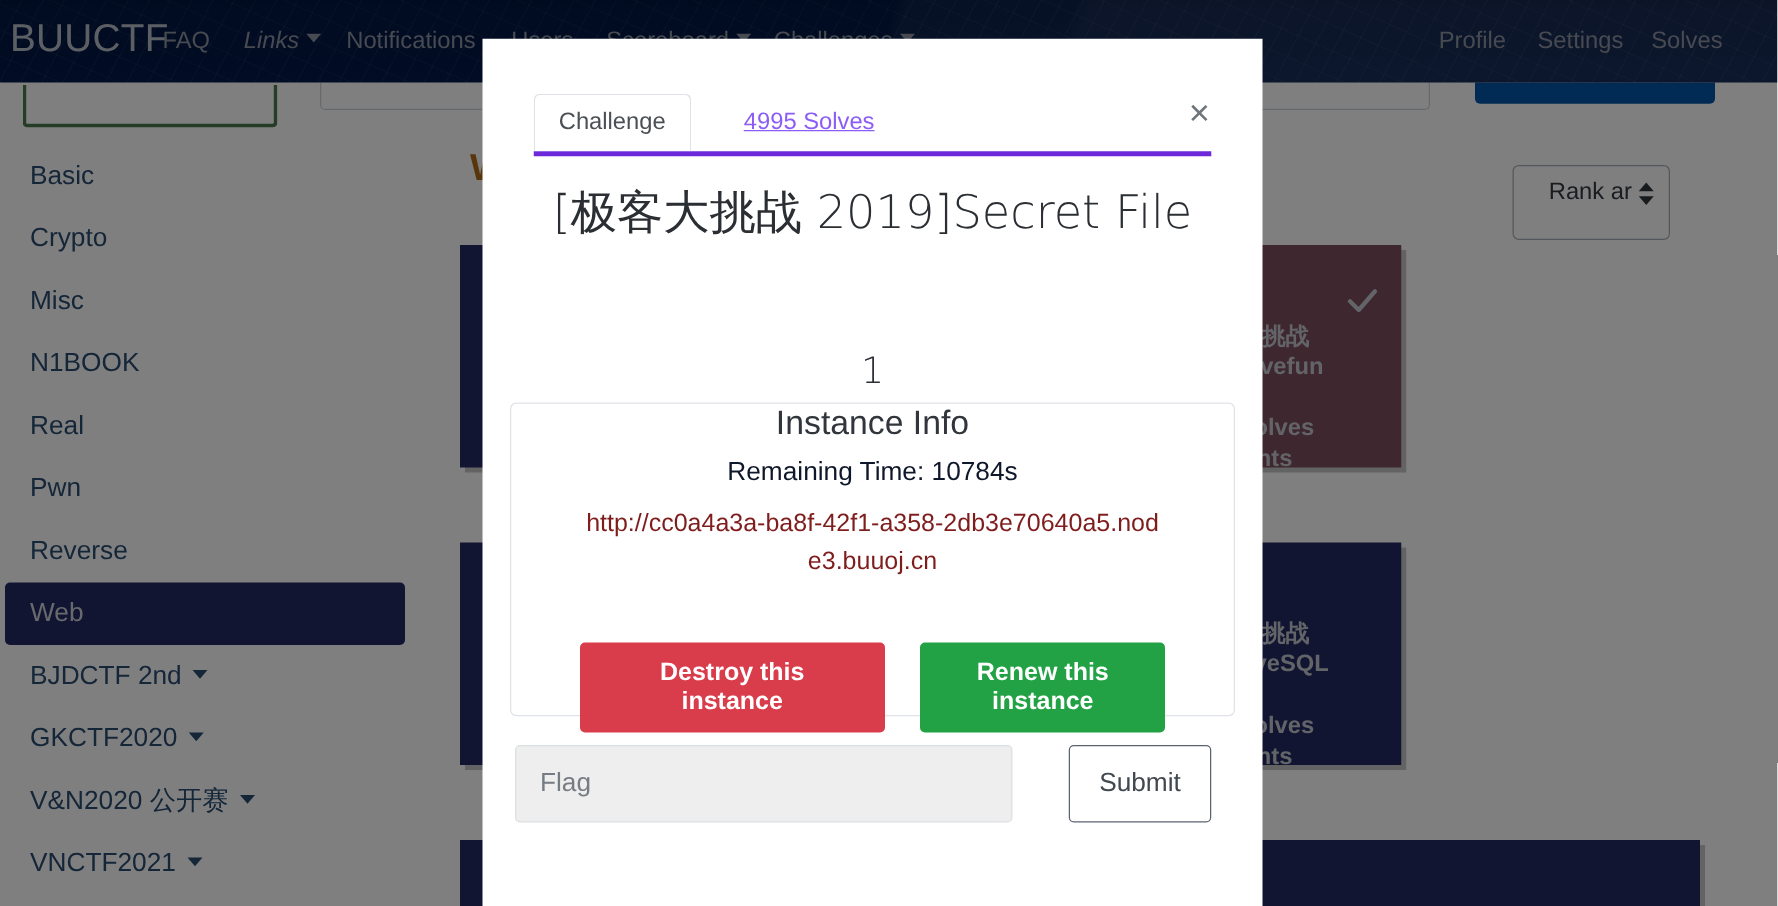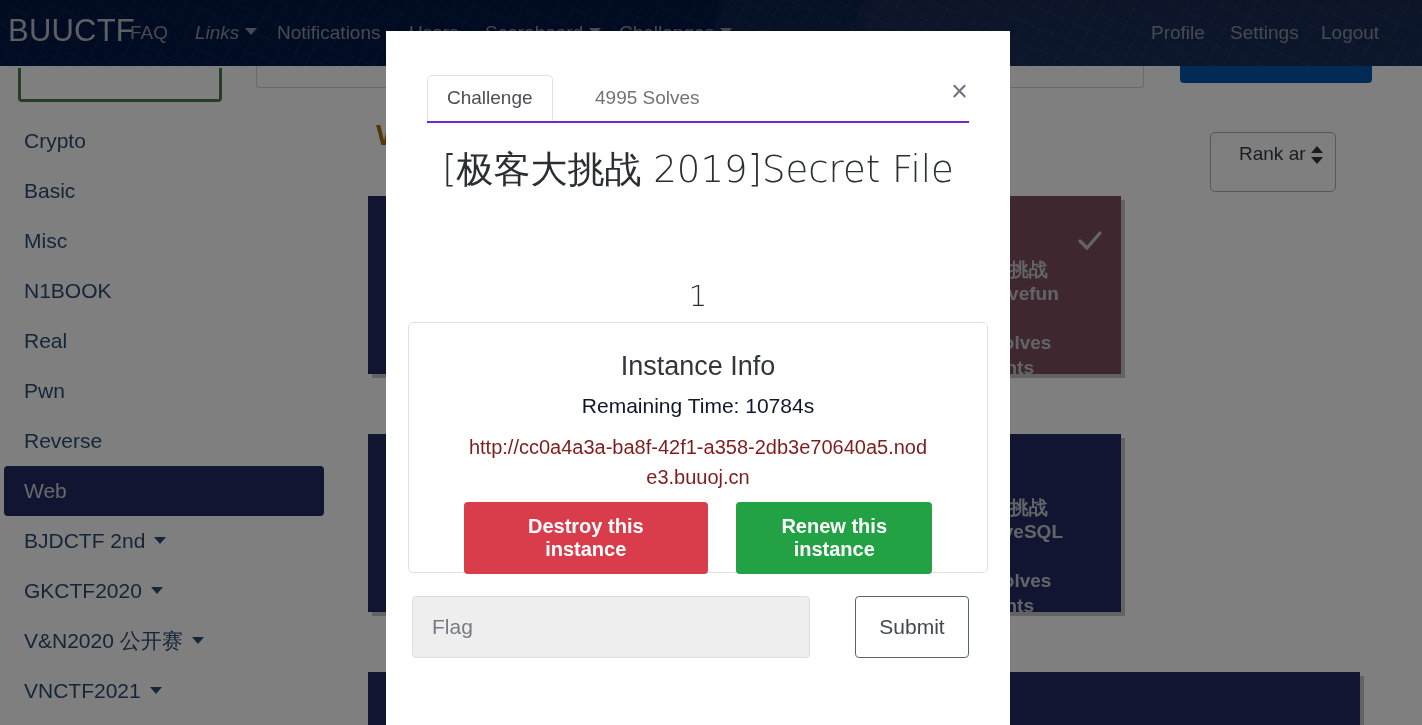--- a/index.html
+++ b/index.html
@@ -473,7 +473,7 @@
           <div class="nav-link" style="left: 619px;"><span>Challenges</span><span class="caret"></span></div>
           <div class="nav-link" style="left: 1151px;"><span>Profile</span></div>
           <div class="nav-link" style="left: 1230px;"><span>Settings</span></div>
-          <div class="nav-link" style="left: 1321px;"><span>Logout</span></div>
+          <div class="nav-link" style="left: 1321px;"><span>Solves</span></div>
         </div>
     </div>
 

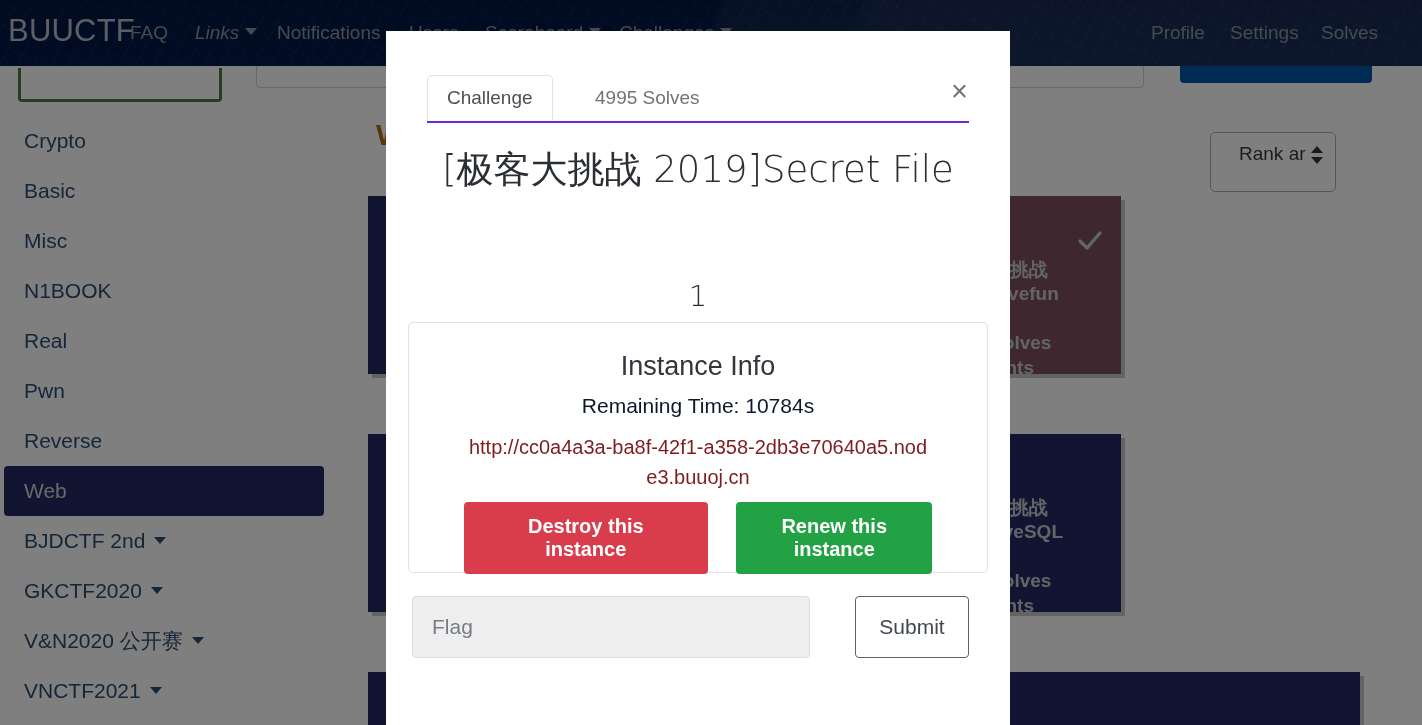--- a/index.html
+++ b/index.html
@@ -240,7 +240,7 @@
     left: 41px; top: 44px;
     width: 542px;
     height: 46px;
-    border-bottom: 2px solid #6d28d9;
+    border-bottom: 4px solid #6d28d9;
   }
   .tab {
     position: absolute;

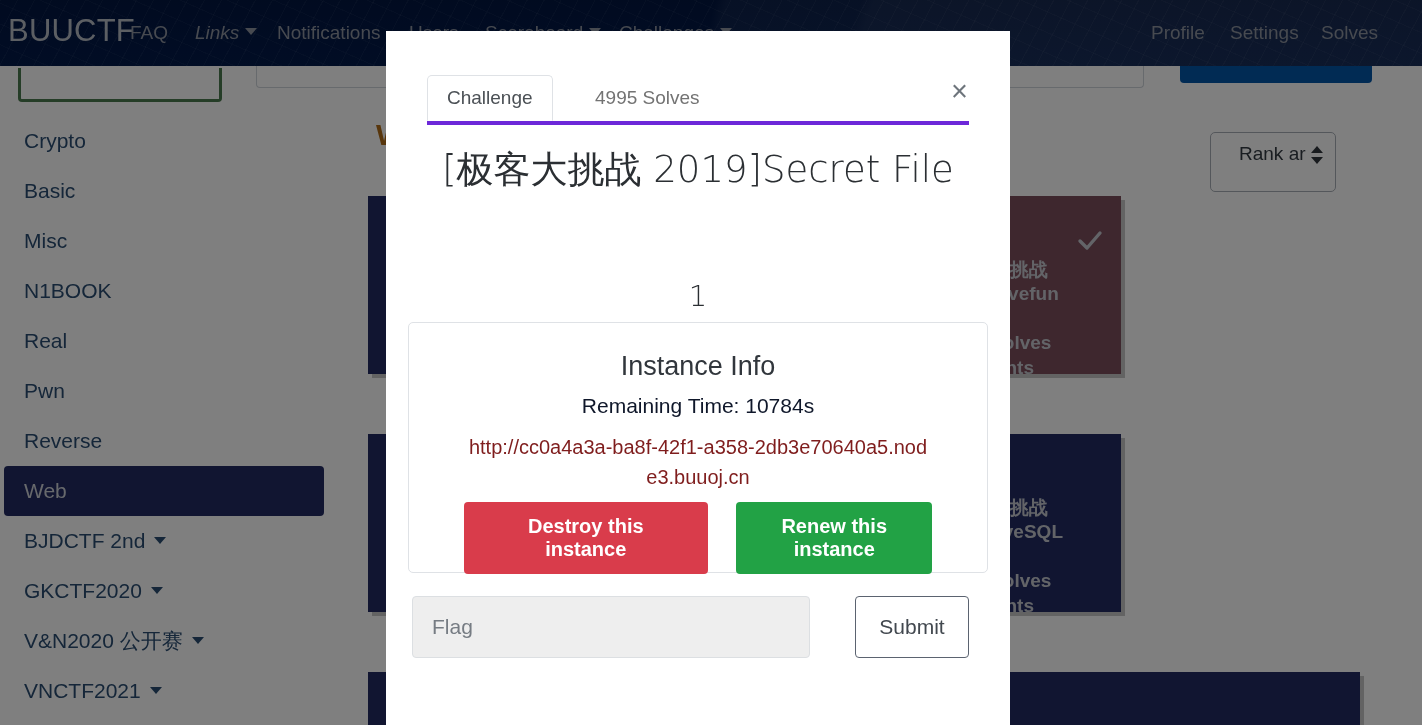--- a/index.html
+++ b/index.html
@@ -262,8 +262,9 @@
   }
   .tab.inactive {
     left: 148px;
-    color: #737373;
+    color: #8b5cf6;
     border: 1px solid transparent;
+    text-decoration: underline;
   }
   .modal-close {
     position: absolute;

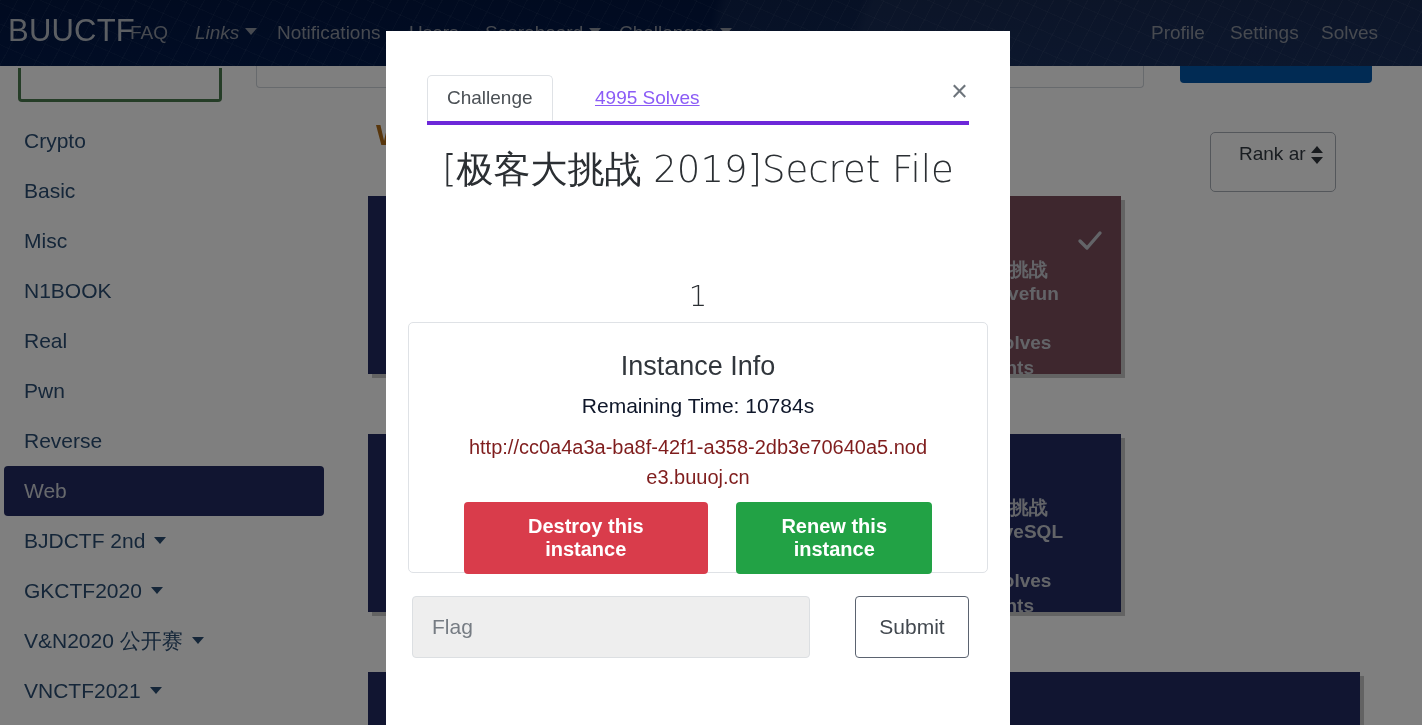--- a/index.html
+++ b/index.html
@@ -402,8 +402,8 @@
       <div class="blue-btn"></div>
 
       <div class="sidebar">
+          <div class="side-item"><span>Basic</span></div>
           <div class="side-item"><span>Crypto</span></div>
-          <div class="side-item"><span>Basic</span></div>
           <div class="side-item"><span>Misc</span></div>
           <div class="side-item"><span>N1BOOK</span></div>
           <div class="side-item"><span>Real</span></div>

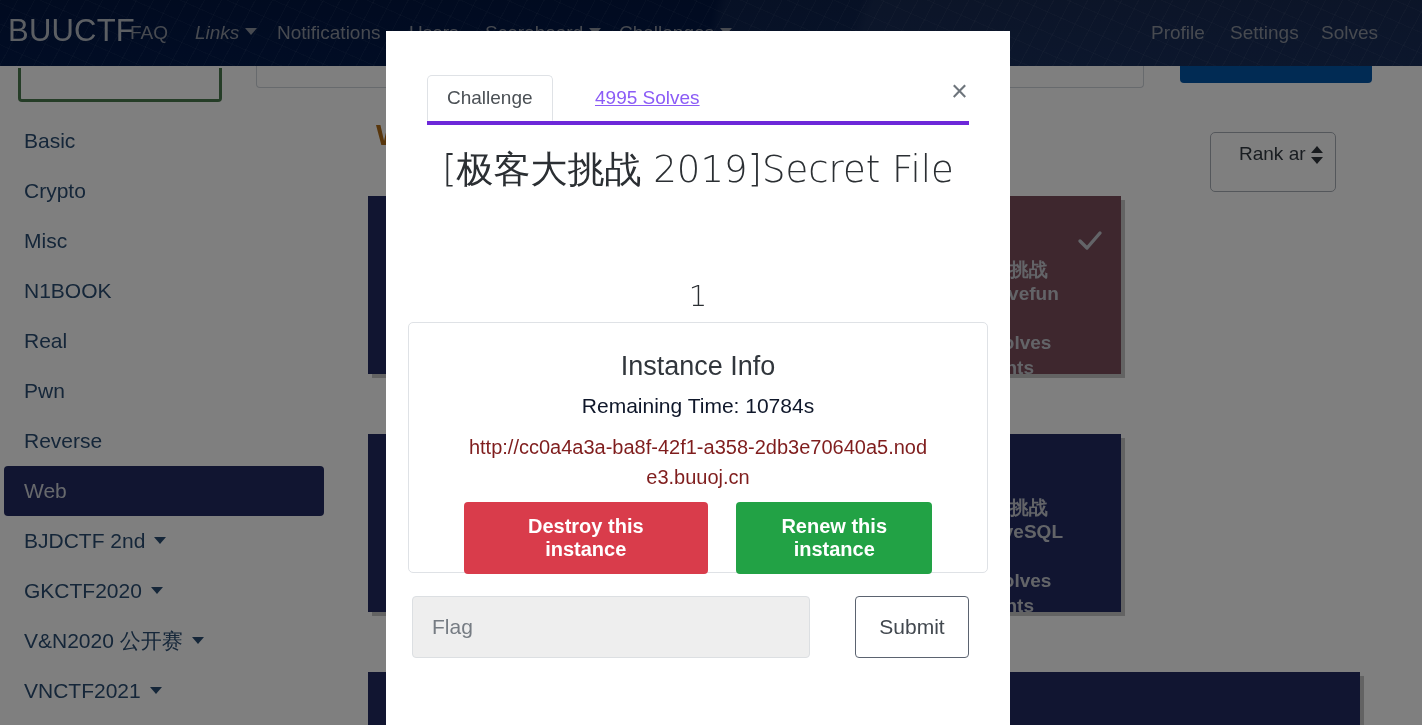--- a/index.html
+++ b/index.html
@@ -308,7 +308,6 @@
     box-sizing: border-box;
   }
   .instance-title {
-    margin-top: 28px;
     text-align: center;
     font-size: 27px;
     color: #31363c;

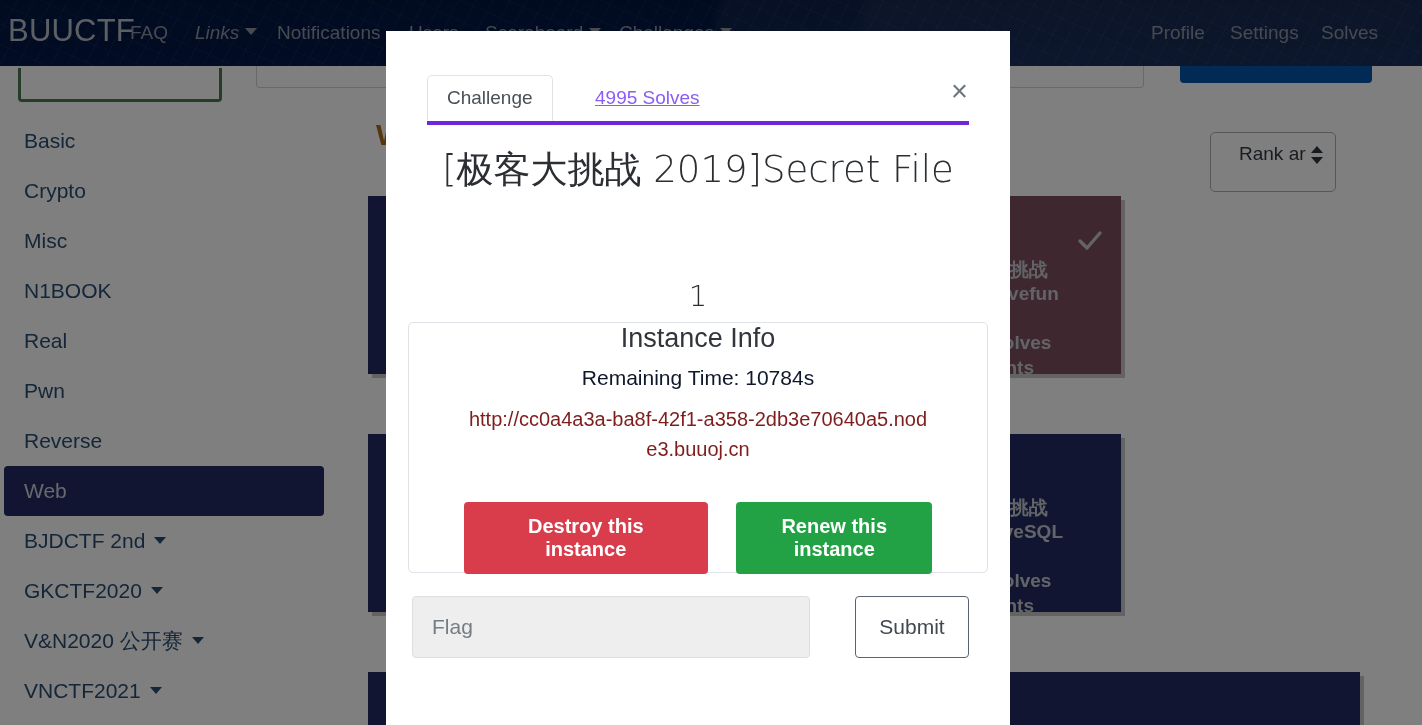--- a/index.html
+++ b/index.html
@@ -346,6 +346,7 @@
     background: #d93c4b;
     width: 244px;
     margin-right: 24px;
+    margin-top: 12px;
   }
   .btn-renew {
     background: #22a245;

